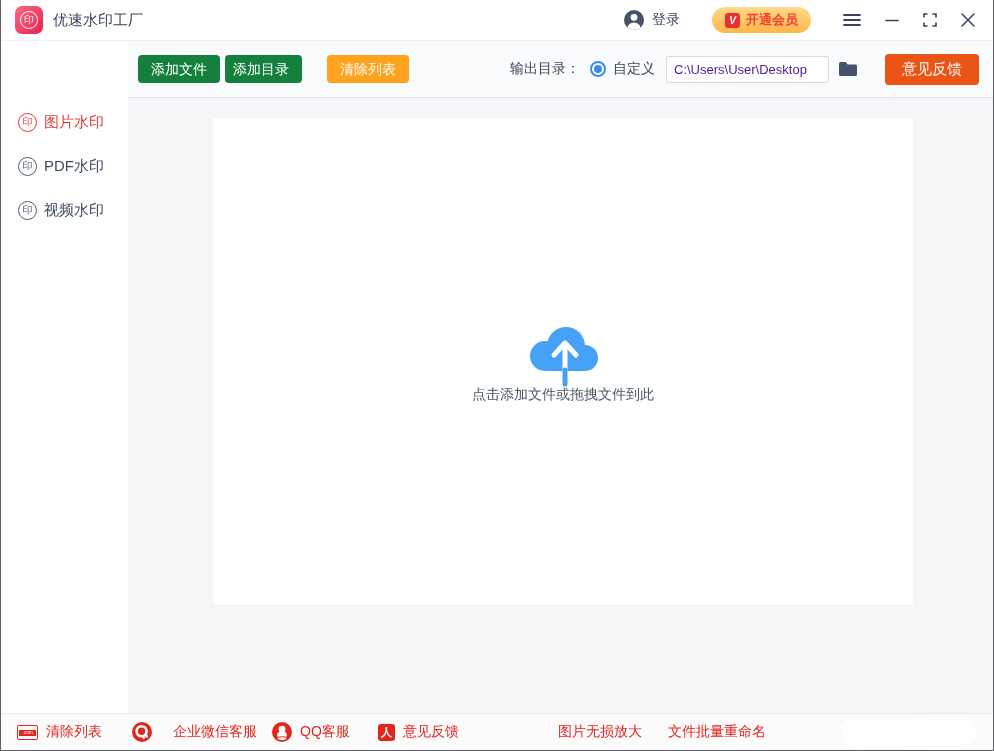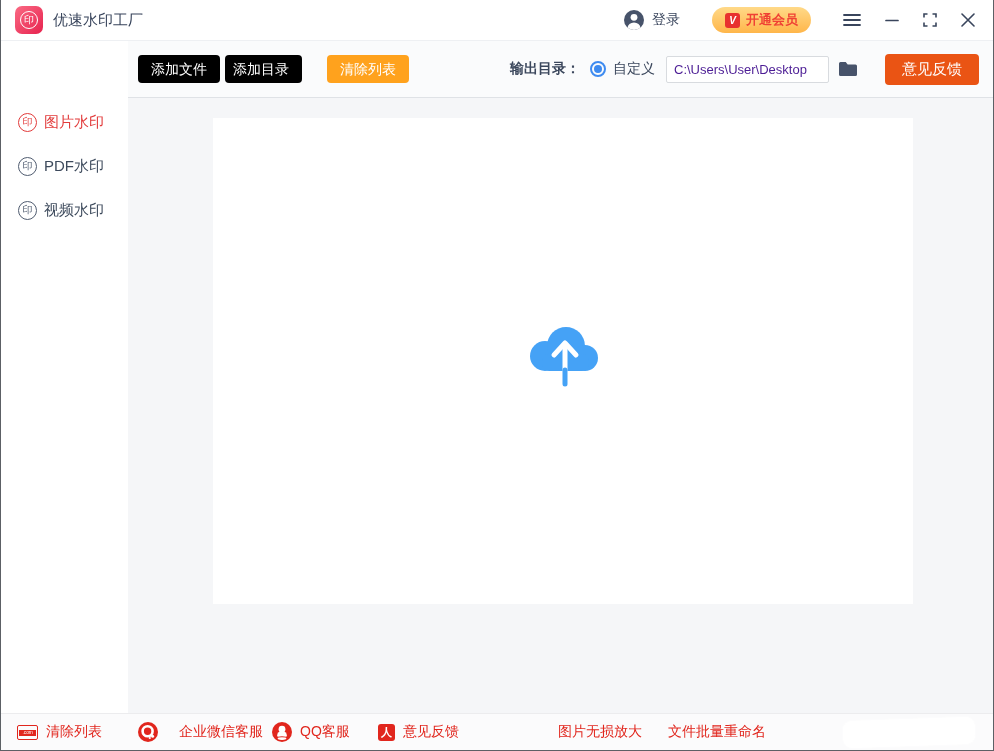--- a/index.html
+++ b/index.html
@@ -34,7 +34,7 @@
              border-bottom:1px solid #dfe2e6; display:flex; align-items:center; padding:0 14px 0 10px; }
   .btn { height:28px; line-height:28px; padding:0 13px; border-radius:4px; color:#fff;
          font-size:14px; border:none; cursor:pointer; font-family:inherit; }
-  .btn-blue { background:#000000; }
+  .btn-blue { background:#15803d; }
   .btn-blue + .btn-blue { margin-left:5px;padding-left:8px; }
   .btn-orange { background:#ffa21d; margin-left:25px; }
   .out-group { margin-left:auto; display:flex; align-items:center; }

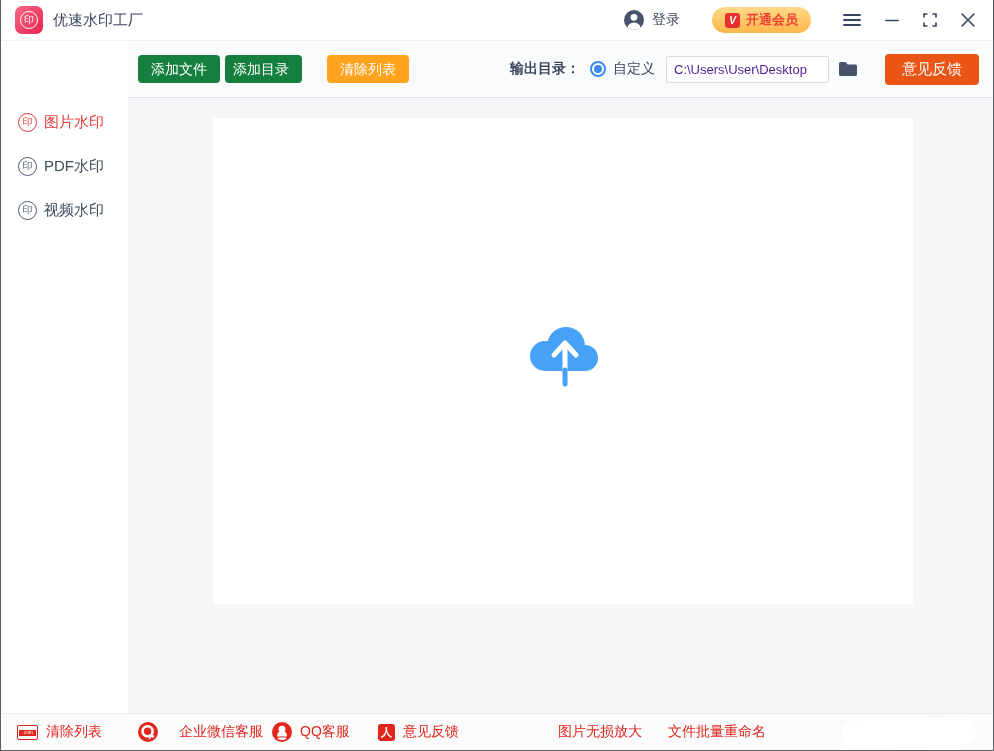--- a/index.html
+++ b/index.html
@@ -38,7 +38,7 @@
   .btn-blue + .btn-blue { margin-left:5px;padding-left:8px; }
   .btn-orange { background:#ffa21d; margin-left:25px; }
   .out-group { margin-left:auto; display:flex; align-items:center; }
-  .out-label { font-size:14px; color:#3b475c;font-weight:bold; }
+  .out-label { font-size:14px; color:#3b475c; }
   .radio { width:16px; height:16px; border:2px solid #3e8bf0; border-radius:50%; margin:0 7px 0 10px;
            display:flex; align-items:center; justify-content:center; cursor:pointer; flex:none; }
   .radio::after { content:""; width:8px; height:8px; border-radius:50%; background:#3e8bf0; }

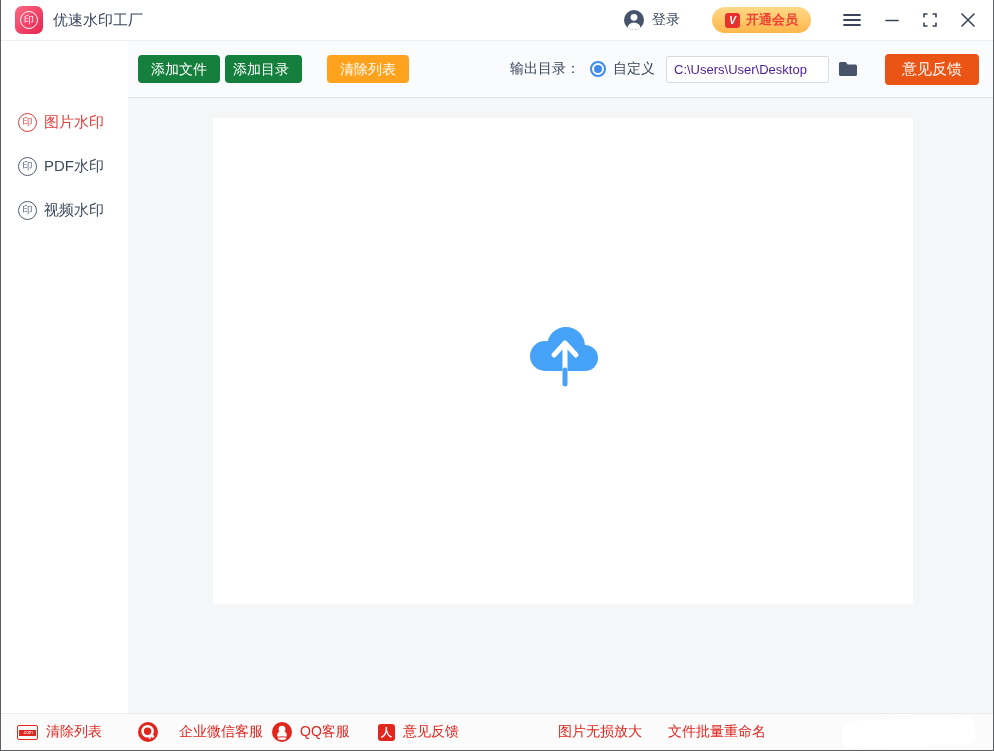--- a/index.html
+++ b/index.html
@@ -188,6 +188,7 @@
           <path d="M46 50v14" stroke="#45a2f6" stroke-width="5" stroke-linecap="round"></path>
         </svg>
       </div>
+      <div class="drop-hint">点击添加文件或拖拽文件到此</div>
     </div>
   </div>
 

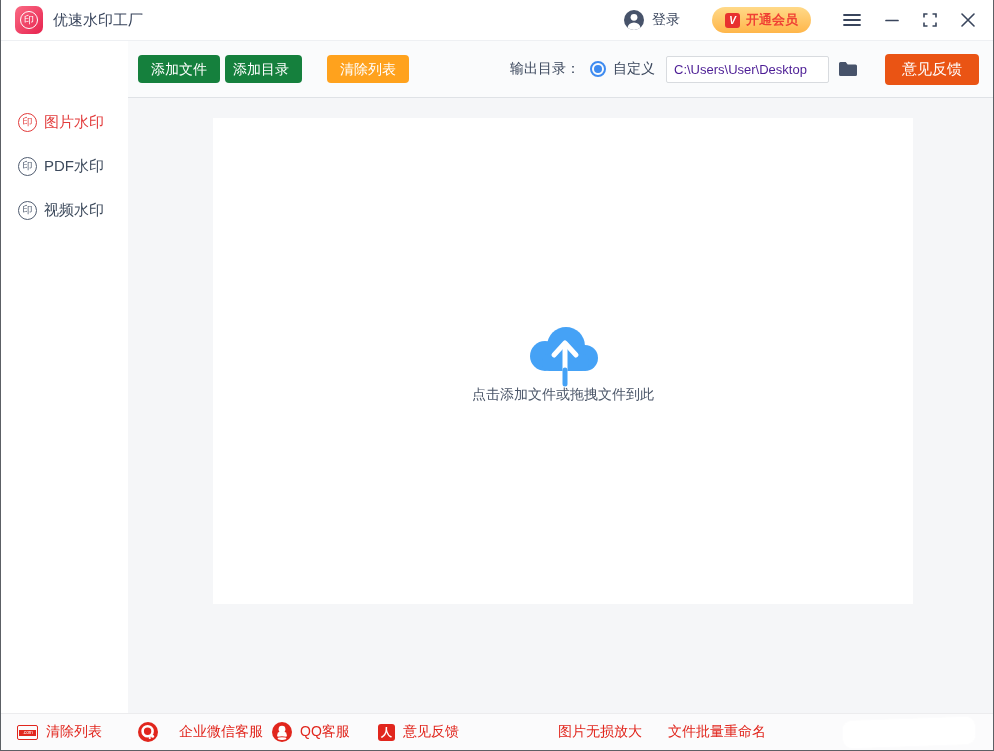--- a/index.html
+++ b/index.html
@@ -203,7 +203,7 @@
       <span>清除列表</span>
     </div>
 
-    <div class="f-item" style="left:137px;gap:21px;">
+    <div class="f-item" style="left:131px;gap:21px;">
       <span style="display:flex;">
         <svg width="20" height="20" viewBox="0 0 20 20">
           <circle cx="10" cy="10" r="10" fill="#e1261d"></circle>

